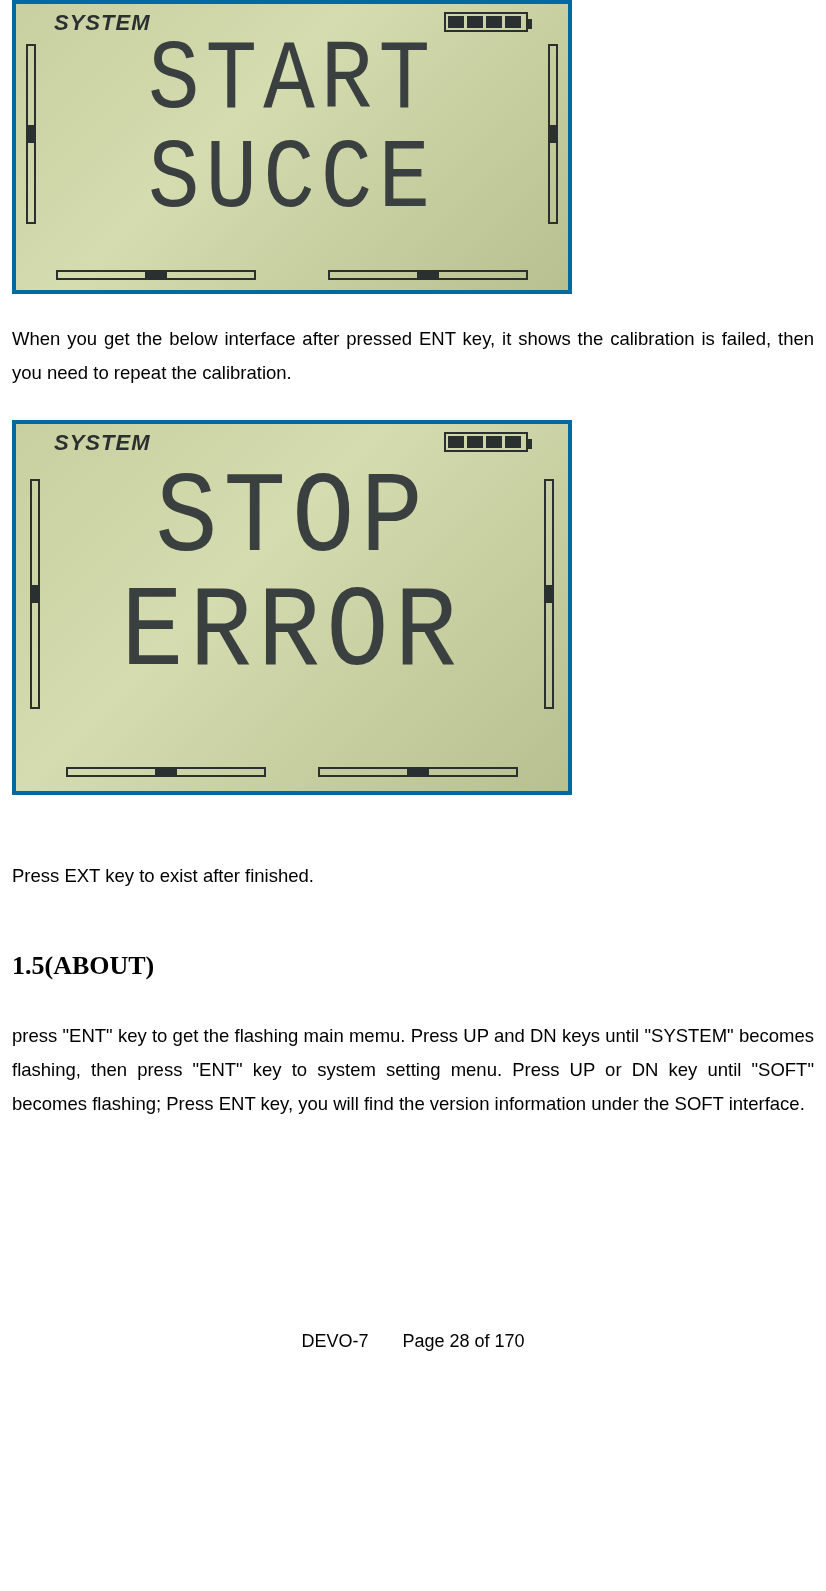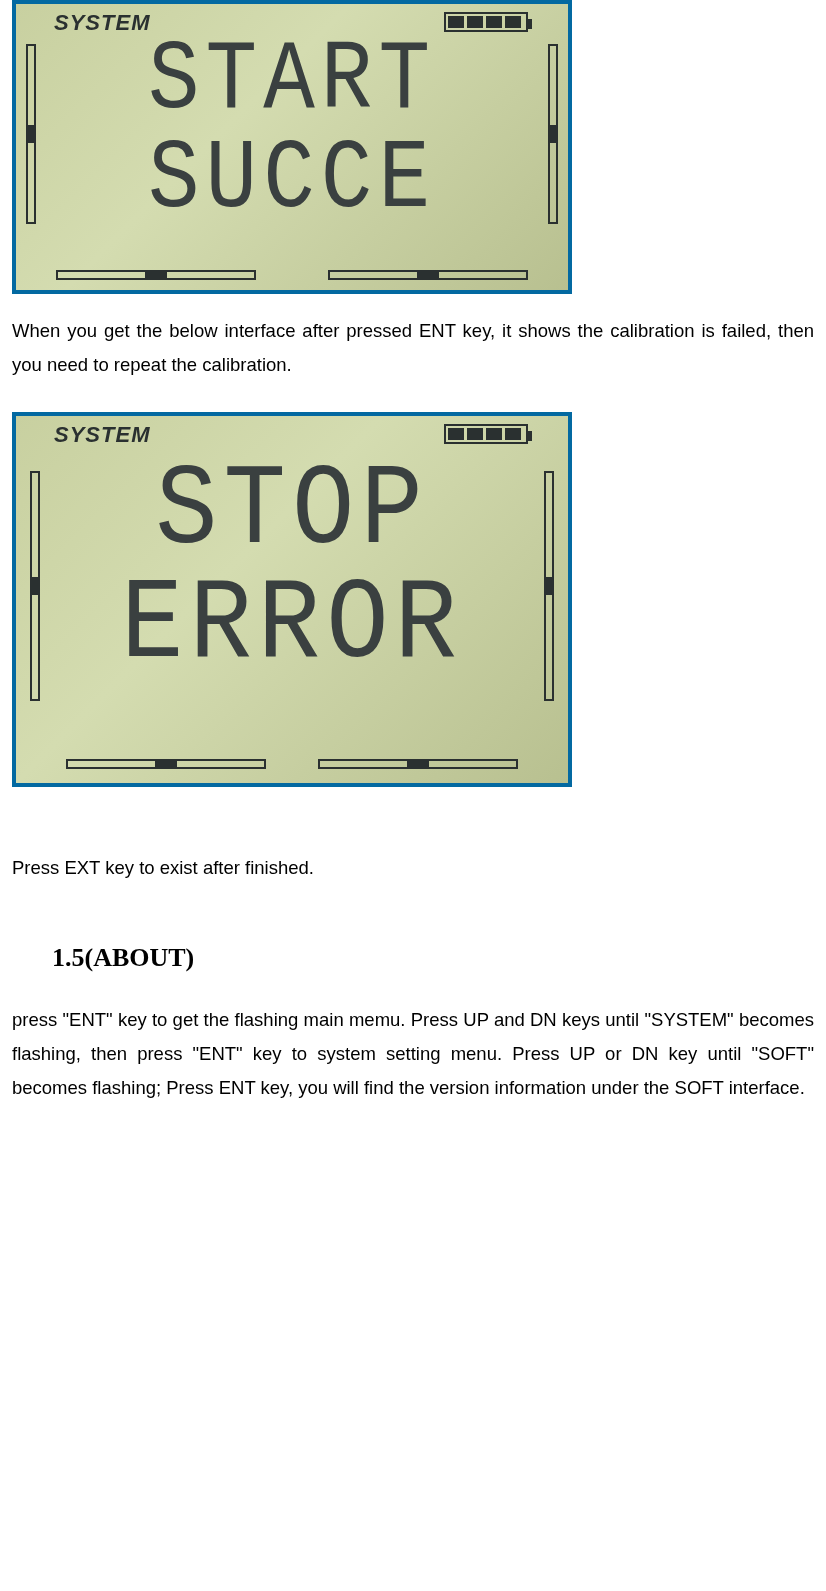--- a/index.html
+++ b/index.html
@@ -148,7 +148,7 @@
       color: #000;
       text-align: justify;
       text-justify: inter-word;
-      margin-top: 20px;
+      margin-top: 28px;
     }
     .para.tight {
       margin-top: 64px;

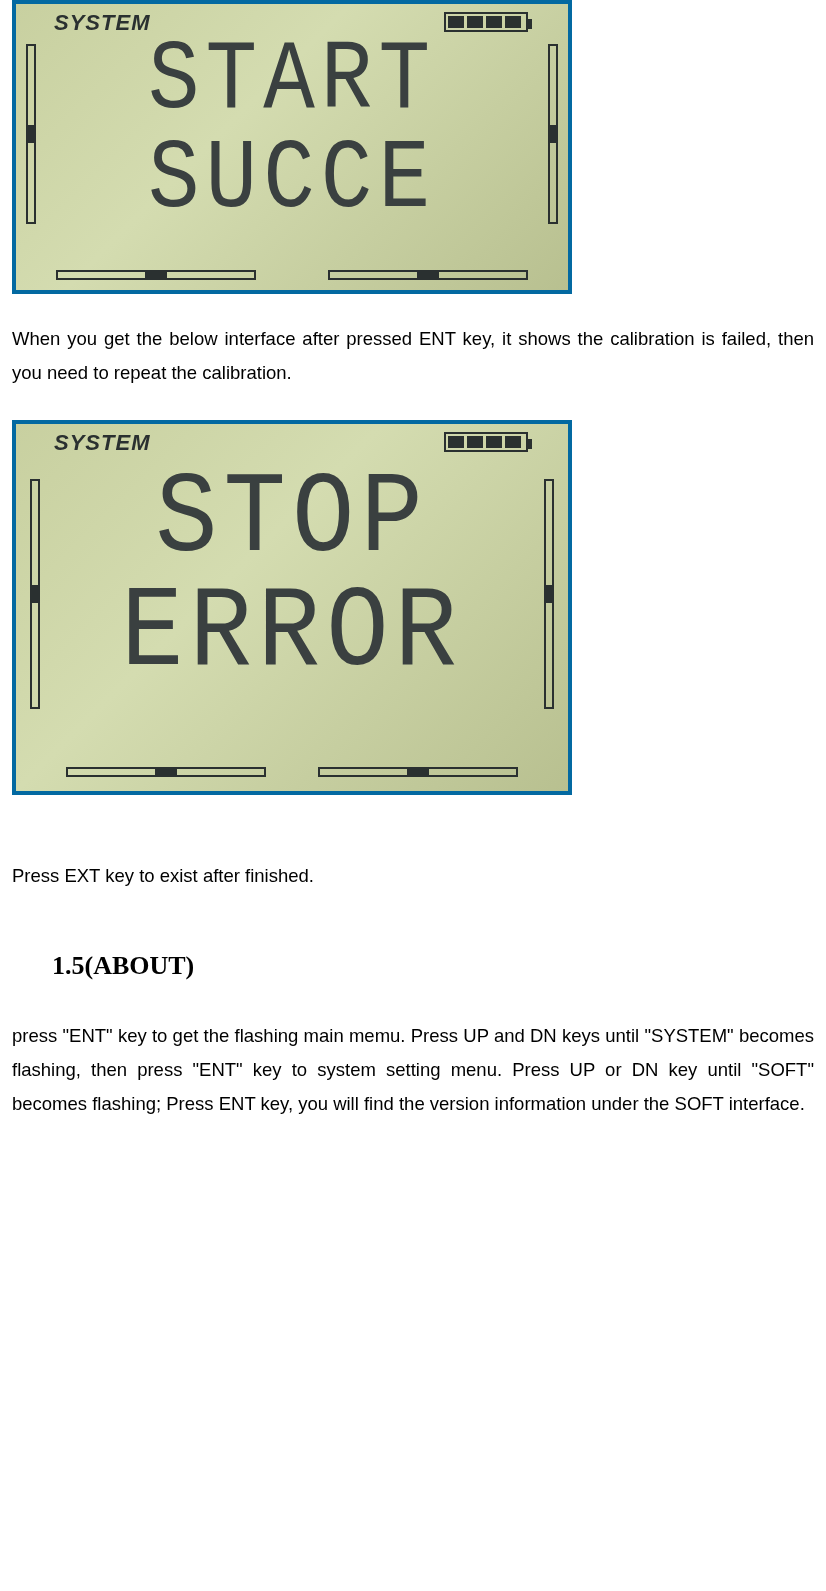--- a/index.html
+++ b/index.html
@@ -161,7 +161,6 @@
       font-size: 26px;
       margin-top: 58px;
       margin-bottom: 10px;
-      margin-left: 40px;
     }
 
     .spacer-bottom {

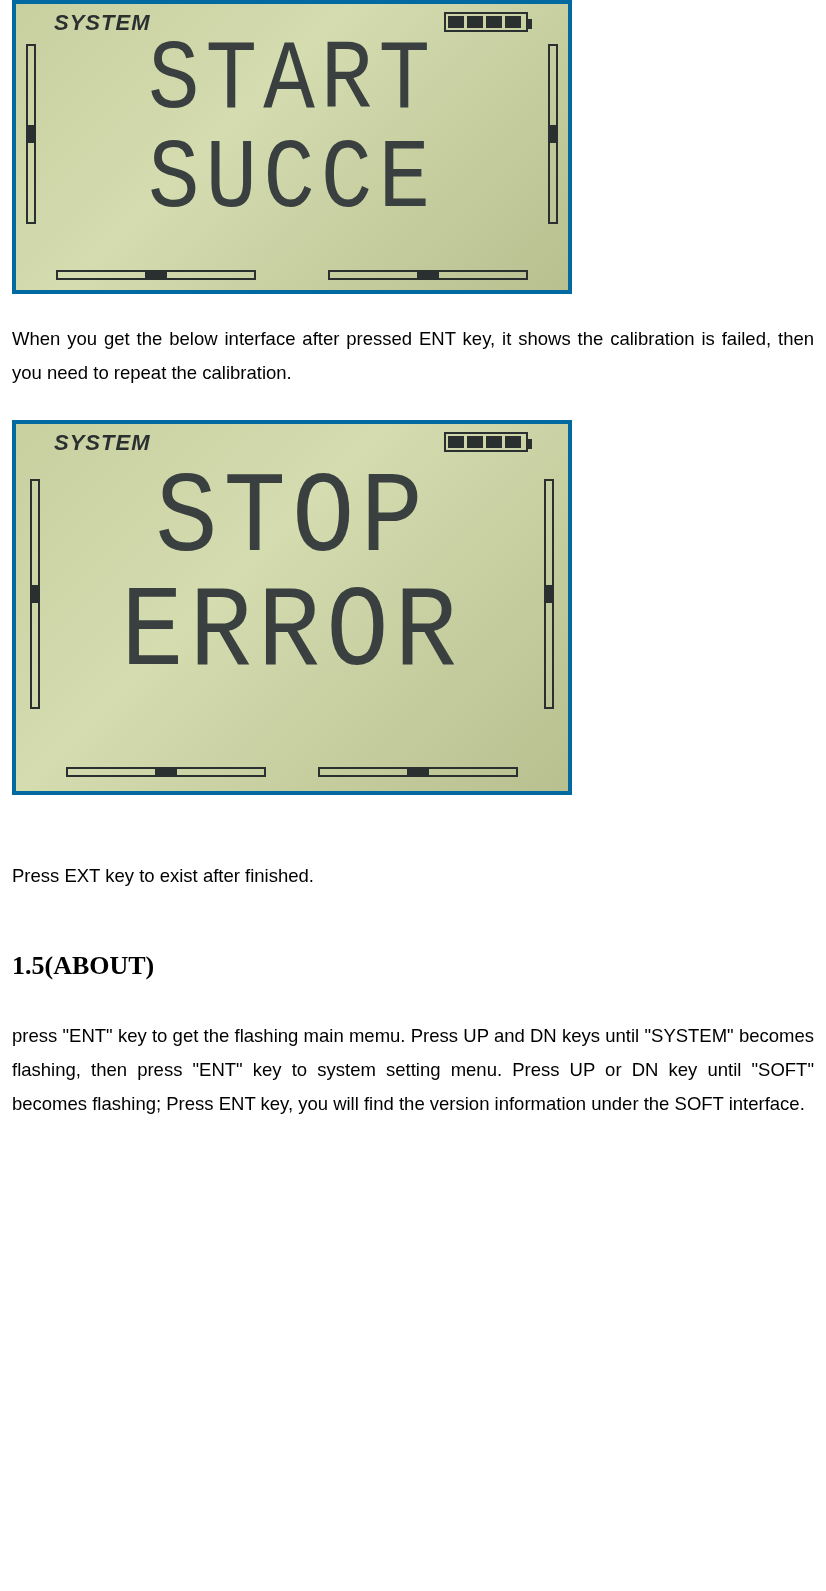--- a/index.html
+++ b/index.html
@@ -226,6 +226,11 @@
 
   <div class="spacer-bottom"></div>
 
+  <div class="footer">
+    <span>DEVO-7</span>
+    <span class="sep"></span>
+    <span>Page 28 of 170</span>
+  </div>
 
 </div>
 

